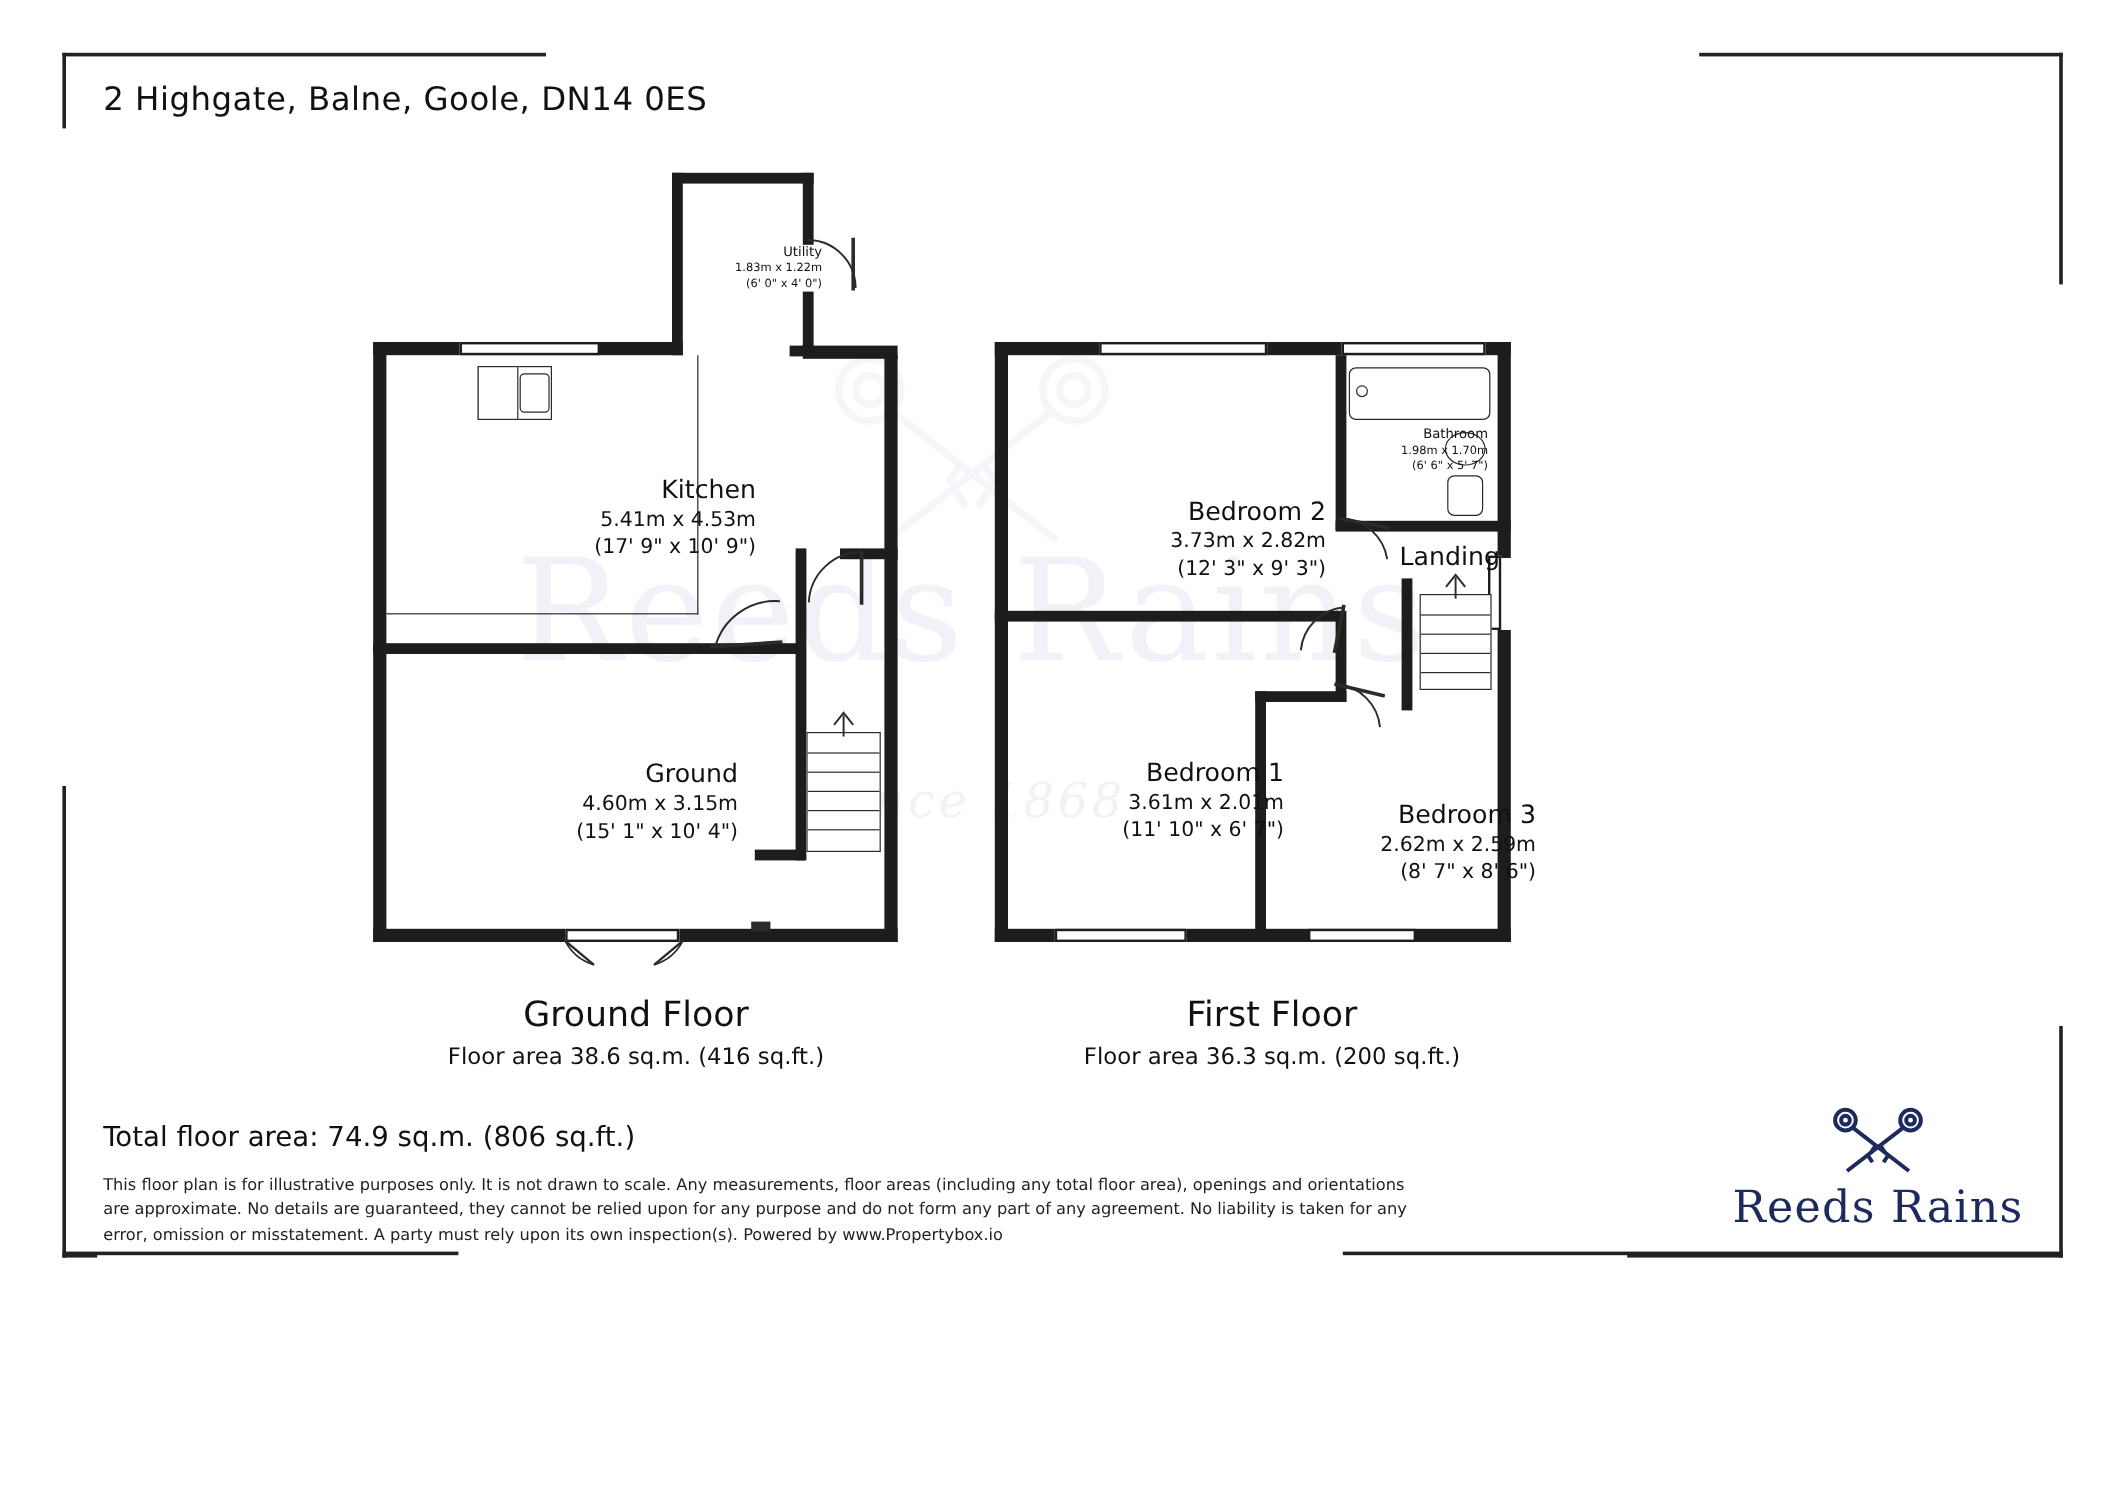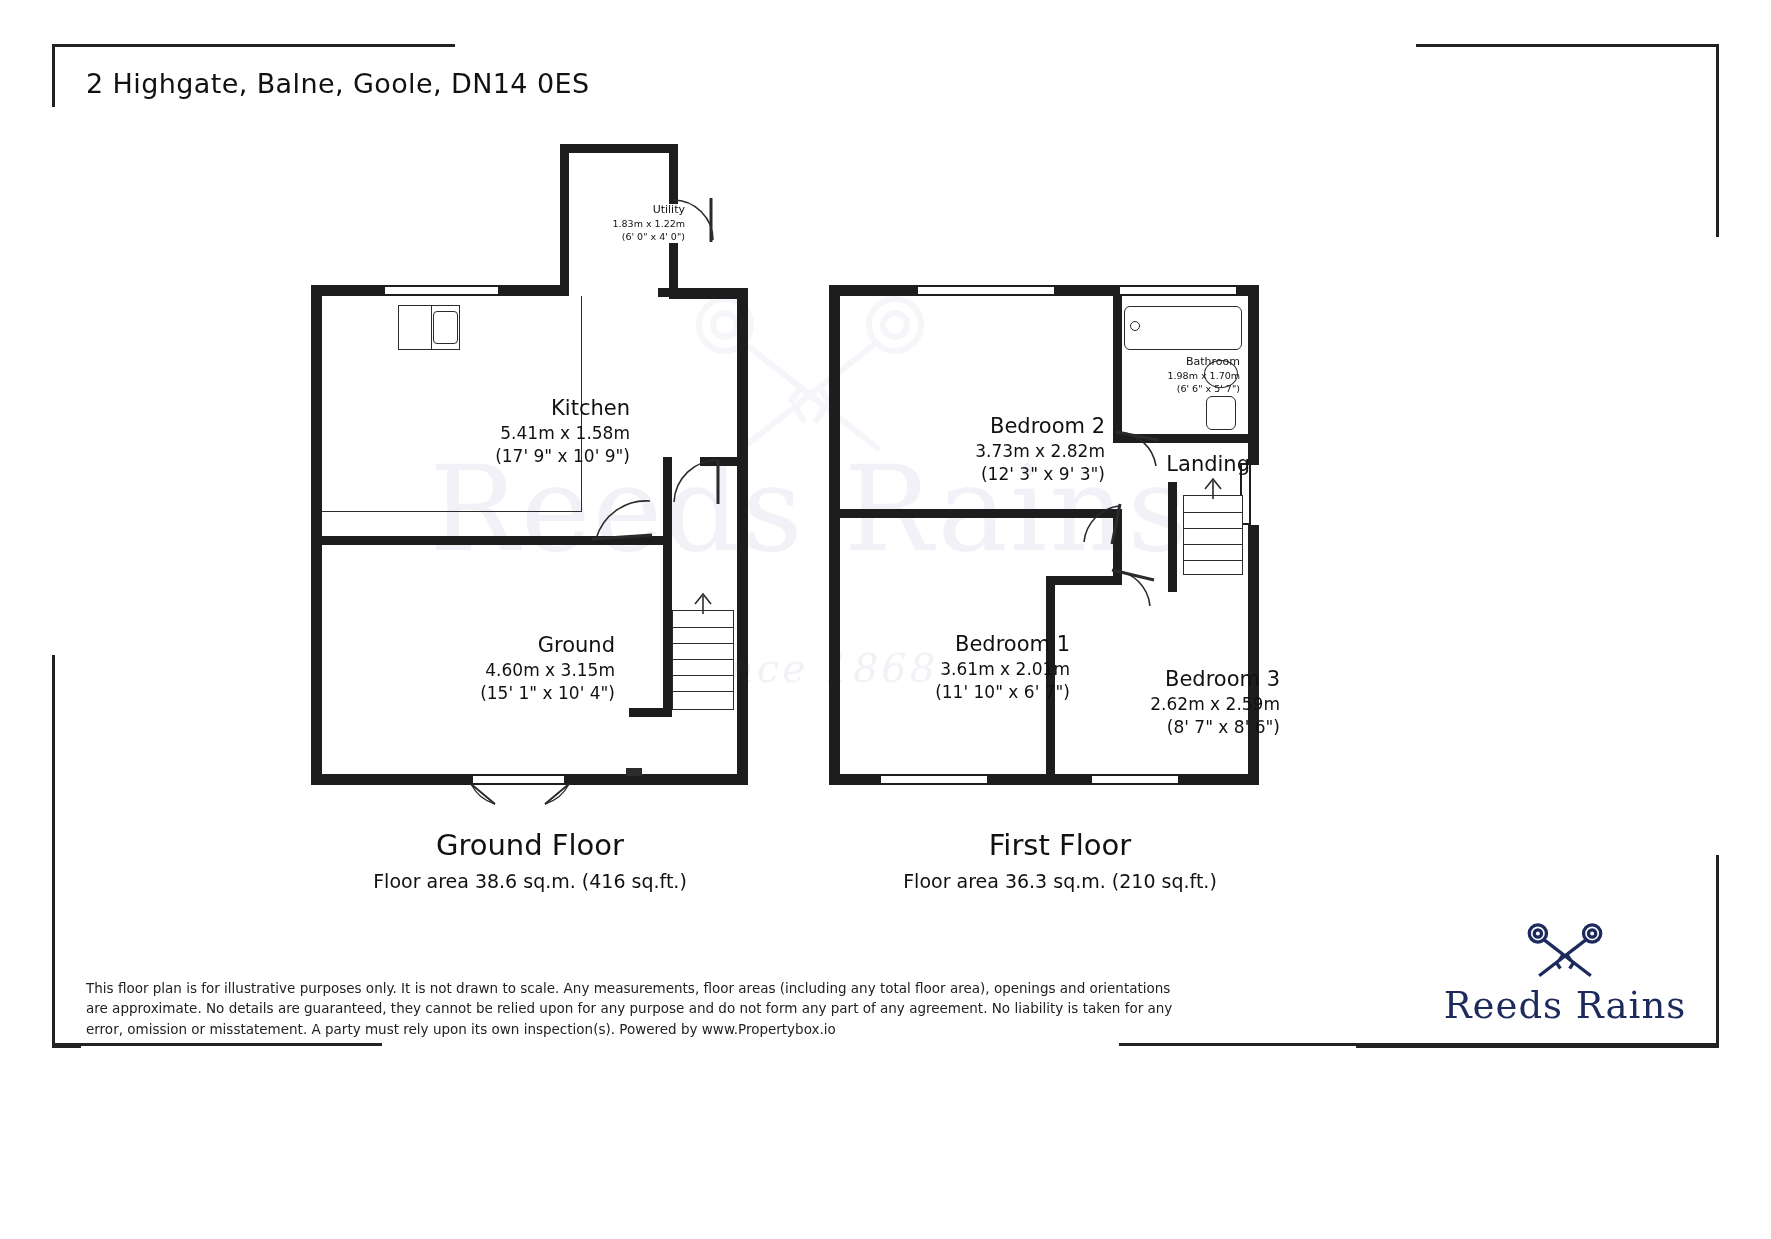--- a/index.html
+++ b/index.html
@@ -287,7 +287,7 @@
 
     <div class="room-label" style="left:380px;top:394px;width:250px;">
       <div class="room-name">Kitchen</div>
-      <div class="room-dim">5.41m x 1.58m</div>
+      <div class="room-dim">5.41m x 4.53m</div>
       <div class="room-dim">(17' 9" x 10' 9")</div>
     </div>
 

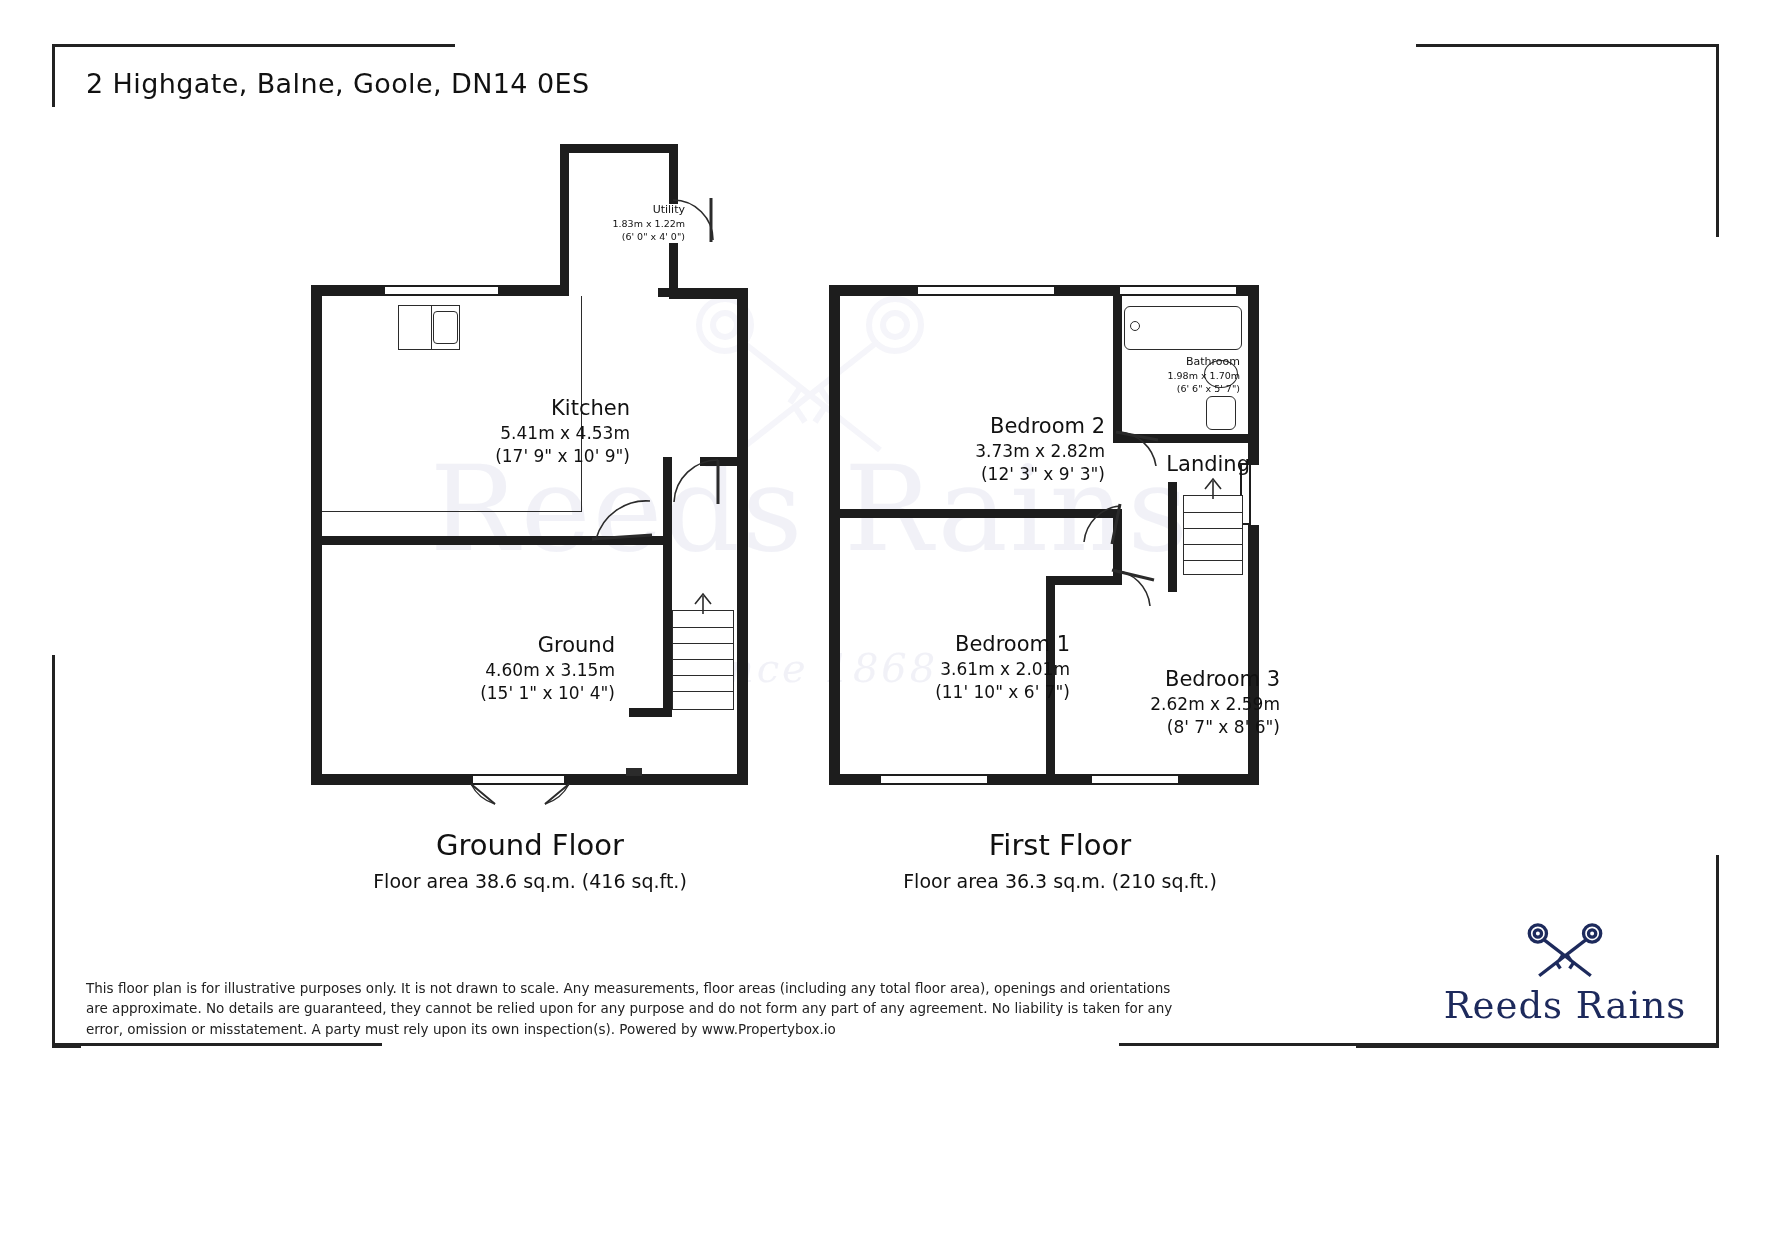--- a/index.html
+++ b/index.html
@@ -390,7 +390,7 @@
   </div>
 
   <div class="floor-title" style="left:860px;top:828px;width:400px;">First Floor</div>
-  <div class="floor-area" style="left:830px;top:870px;width:460px;">Floor area 36.3 sq.m. (210 sq.ft.)</div>
+  <div class="floor-area" style="left:830px;top:870px;width:460px;">Floor area 36.3 sq.m. (200 sq.ft.)</div>
 
   <div class="disclaimer">This floor plan is for illustrative purposes only. It is not drawn to scale. Any measurements, floor areas (including any total floor area), openings and orientations are approximate. No details are guaranteed, they cannot be relied upon for any purpose and do not form any part of any agreement. No liability is taken for any error, omission or misstatement. A party must rely upon its own inspection(s). Powered by www.Propertybox.io</div>
 

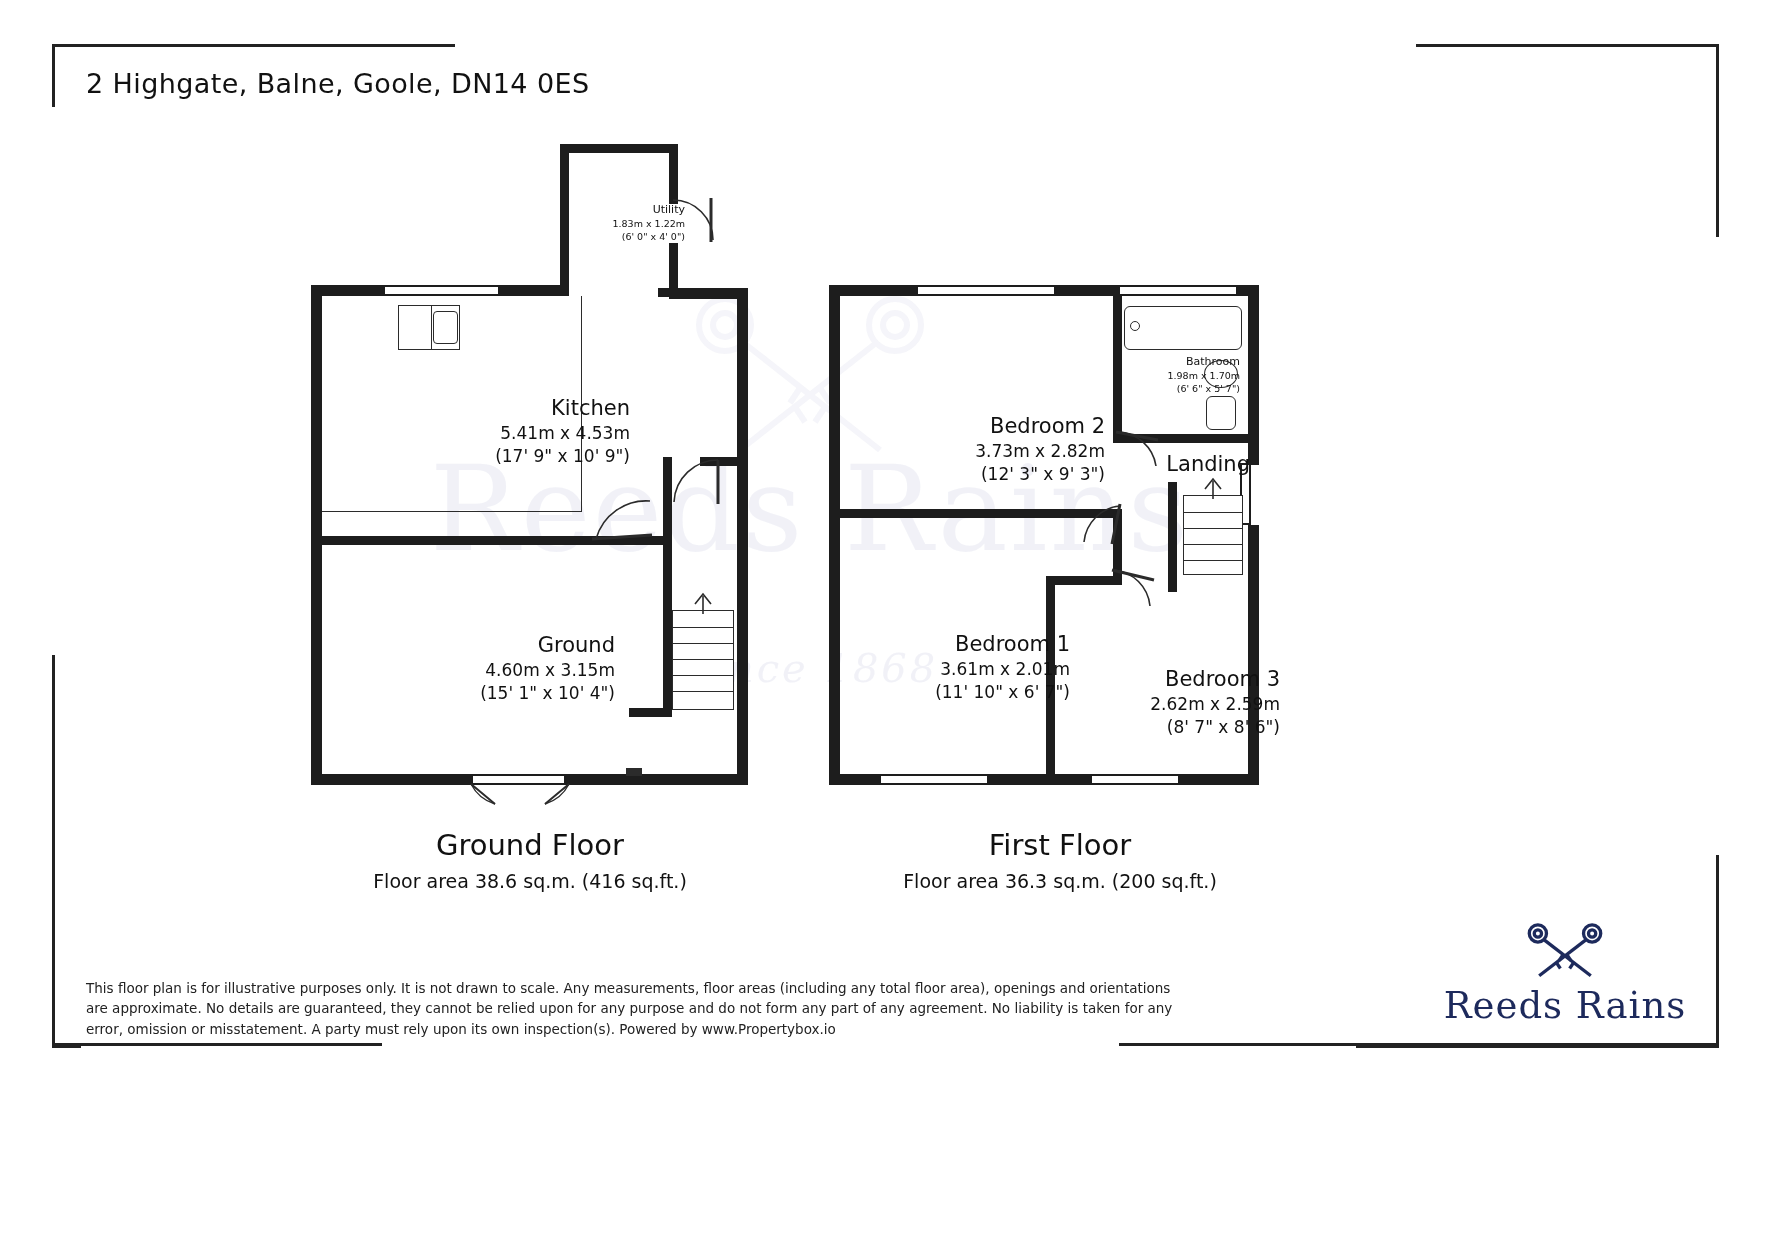--- a/index.html
+++ b/index.html
@@ -392,6 +392,7 @@
   <div class="floor-title" style="left:860px;top:828px;width:400px;">First Floor</div>
   <div class="floor-area" style="left:830px;top:870px;width:460px;">Floor area 36.3 sq.m. (200 sq.ft.)</div>
 
+  <div class="total">Total floor area: 74.9 sq.m. (806 sq.ft.)</div>
   <div class="disclaimer">This floor plan is for illustrative purposes only. It is not drawn to scale. Any measurements, floor areas (including any total floor area), openings and orientations are approximate. No details are guaranteed, they cannot be relied upon for any purpose and do not form any part of any agreement. No liability is taken for any error, omission or misstatement. A party must rely upon its own inspection(s). Powered by www.Propertybox.io</div>
 
   <div class="brand">

